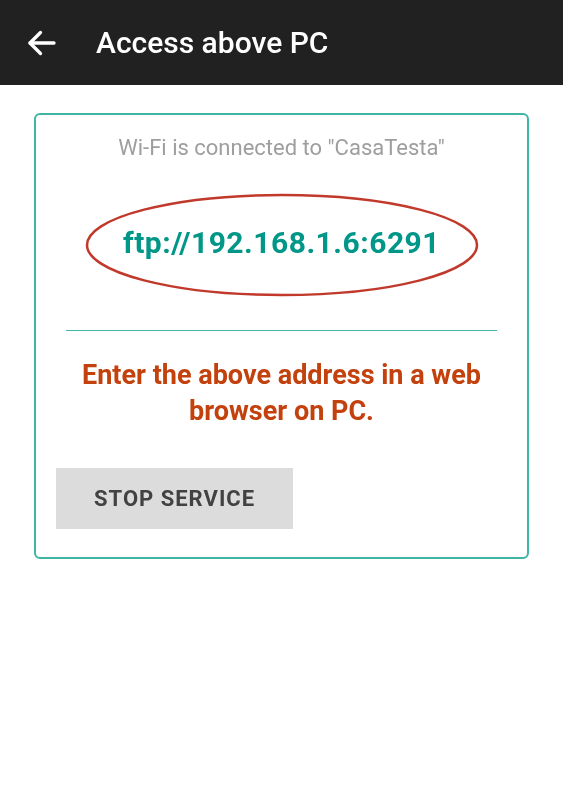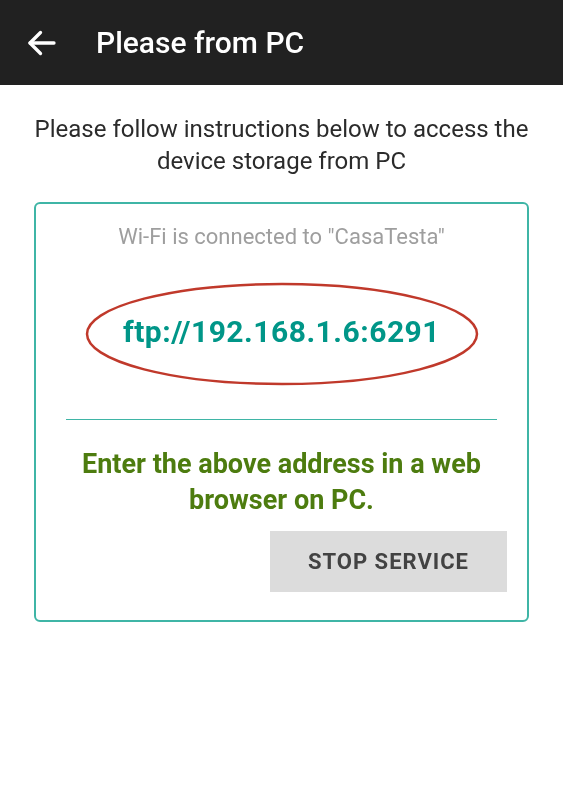--- a/index.html
+++ b/index.html
@@ -120,7 +120,7 @@
       <polyline points="11 5 4 12 11 19"></polyline>
     </svg>
   </div>
-  <div class="header-title">Please from PC</div>
+  <div class="header-title">Access above PC</div>
 </div>
 
 <div class="content">

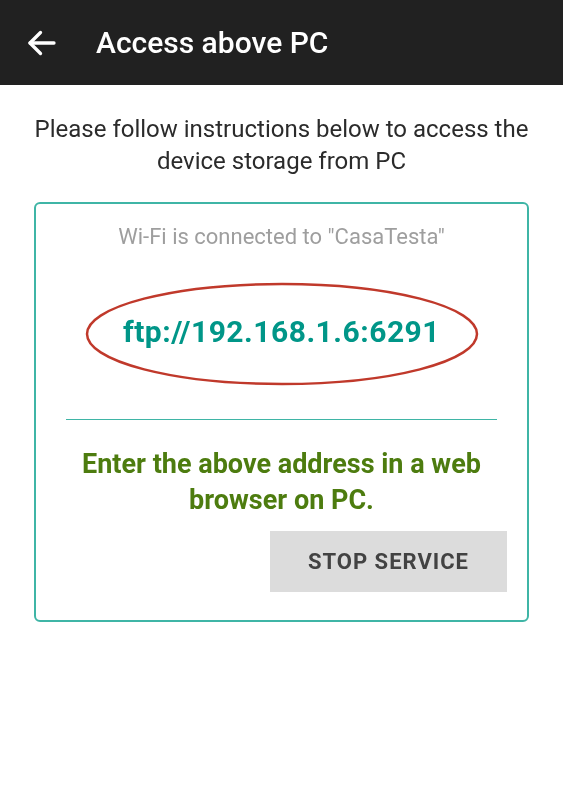--- a/index.html
+++ b/index.html
@@ -124,7 +124,6 @@
 </div>
 
 <div class="content">
-  <div class="instructions">Please follow instructions below to access the device storage from PC</div>
 
   <div class="card">
     <div class="wifi-status">Wi-Fi is connected to "CasaTesta"</div>

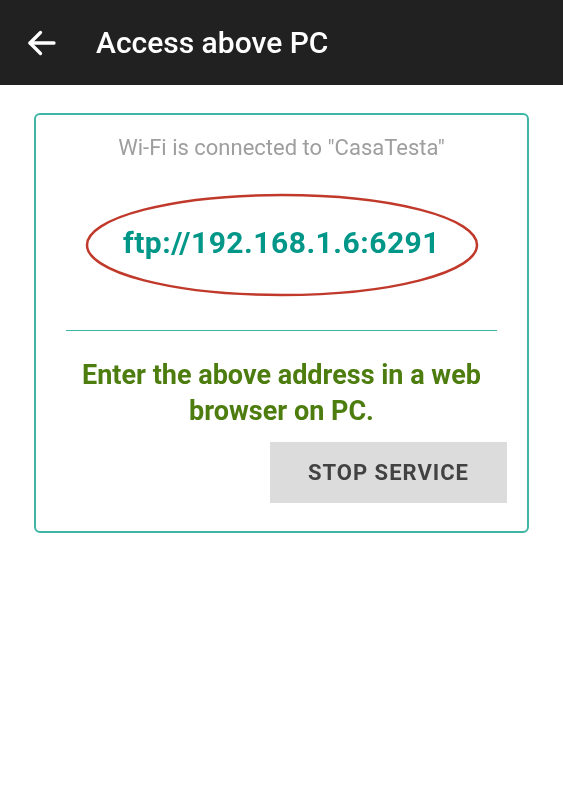--- a/index.html
+++ b/index.html
@@ -89,9 +89,9 @@
       text-align: center;
       font-size: 27px;
       font-weight: 700;
-      color: #4d7c0f;
+      color: #c2410c;
       line-height: 1.35;
-      margin-bottom: 12px;
+      margin-bottom: 38px;
       padding: 0 8px;
     }
     .button-row {

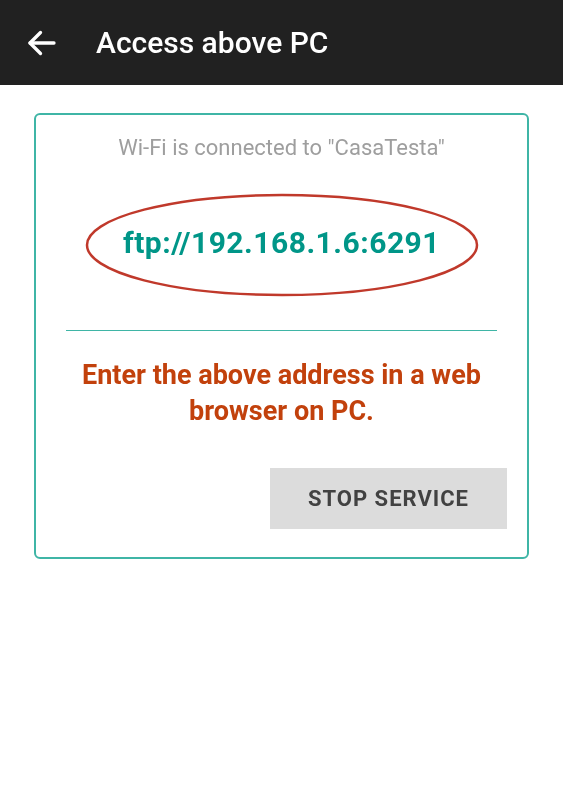--- a/index.html
+++ b/index.html
@@ -96,7 +96,7 @@
     }
     .button-row {
       display: flex;
-      justify-content: flex-end;
+      justify-content: flex-start;
     }
     .stop-button {
       background: #dcdcdc;

